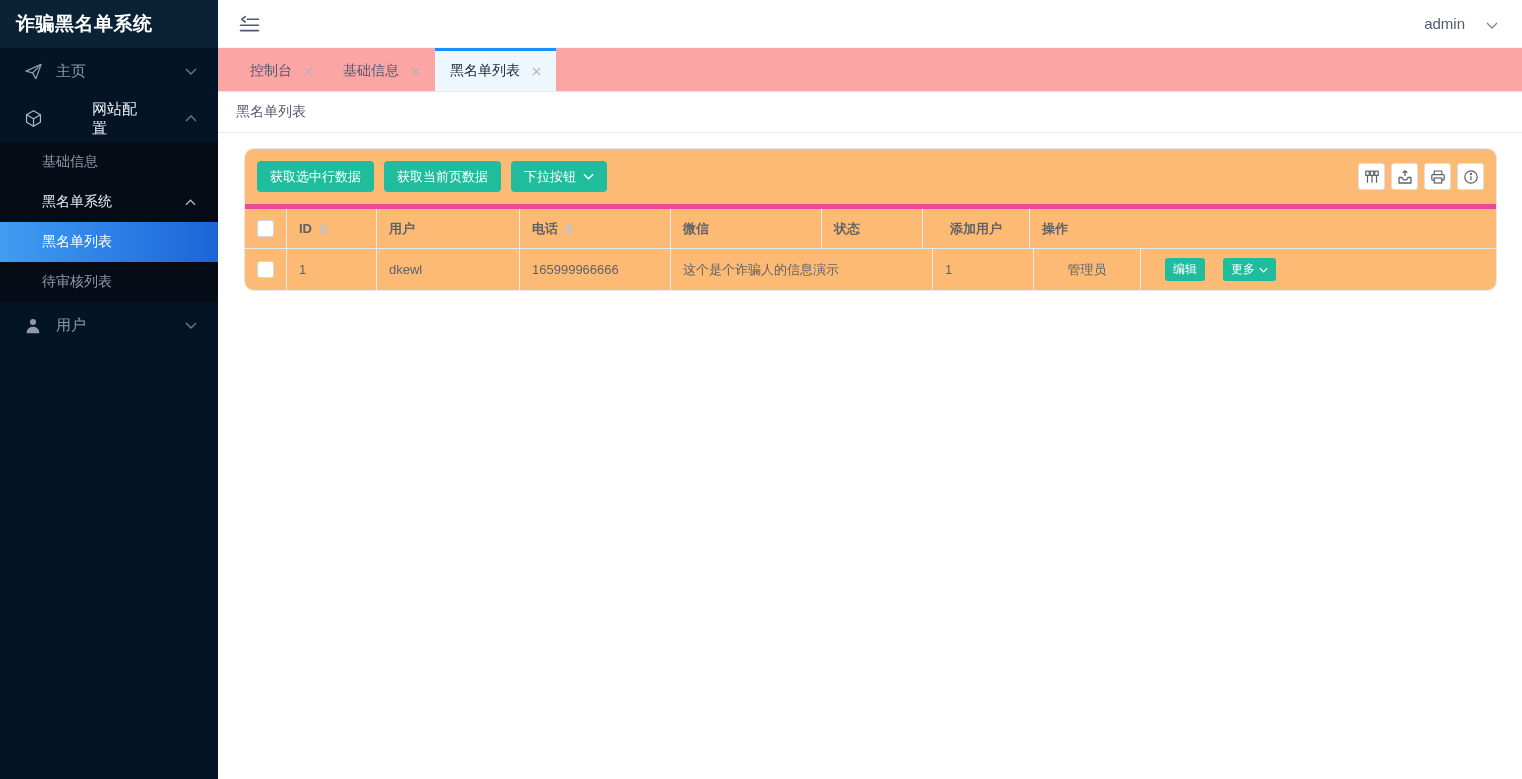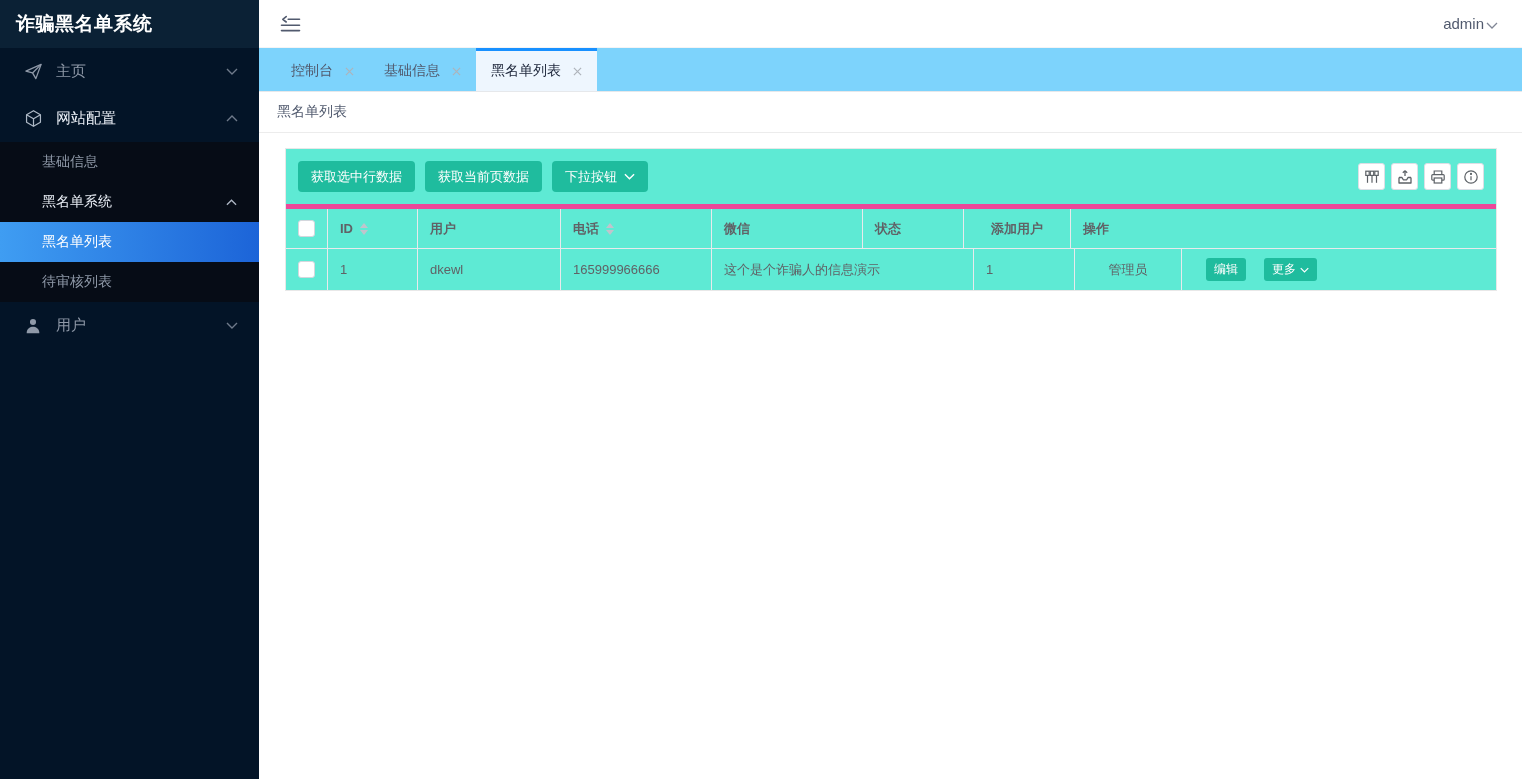--- a/index.html
+++ b/index.html
@@ -7,7 +7,7 @@
   body { font-family:"Liberation Sans","DejaVu Sans",sans-serif; display:flex; background:#fff; }
 
   
-  .sidebar { width:259px; flex-shrink:0; background:#031427; display:flex; flex-direction:column; }
+  .sidebar { width:218px; flex-shrink:0; background:#031427; display:flex; flex-direction:column; }
   .logo-bar { height:48px; background:#0b2135; display:flex; align-items:center; padding:0 16px;
               color:#fff; font-size:19px; font-weight:bold; letter-spacing:.5px; }
   .menu-item { height:47px; display:flex; align-items:center; padding:0 21px 0 24px;

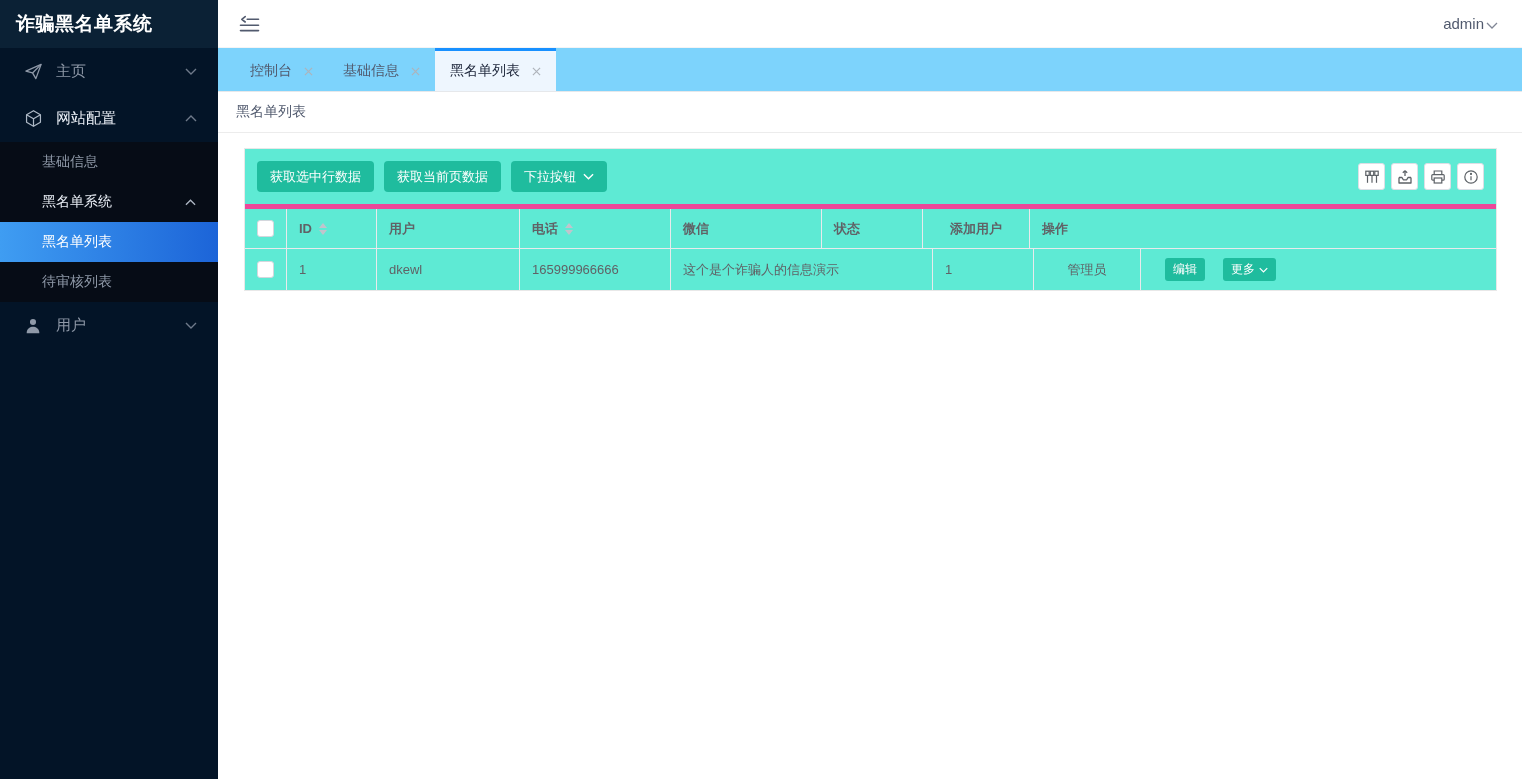--- a/index.html
+++ b/index.html
@@ -27,7 +27,7 @@
   .top-header { height:48px; flex-shrink:0; display:flex; align-items:center;
                 justify-content:space-between; padding:0 24px 0 21px; border-bottom:1px solid #f4f4f5; }
   .fold-btn { display:flex; align-items:center; cursor:pointer; }
-  .user-dd { display:flex; align-items:center; gap:2px; color:#515a6e; font-size:15px; cursor:pointer; }
+  .user-dd { display:flex; align-items:center; gap:21px; color:#515a6e; font-size:15px; cursor:pointer; }
 
   .tabs-bar { height:44px; flex-shrink:0; display:flex; align-items:stretch;
               padding-left:17px; border-bottom:1px solid #e6e8eb; background:#7dd3fc; }

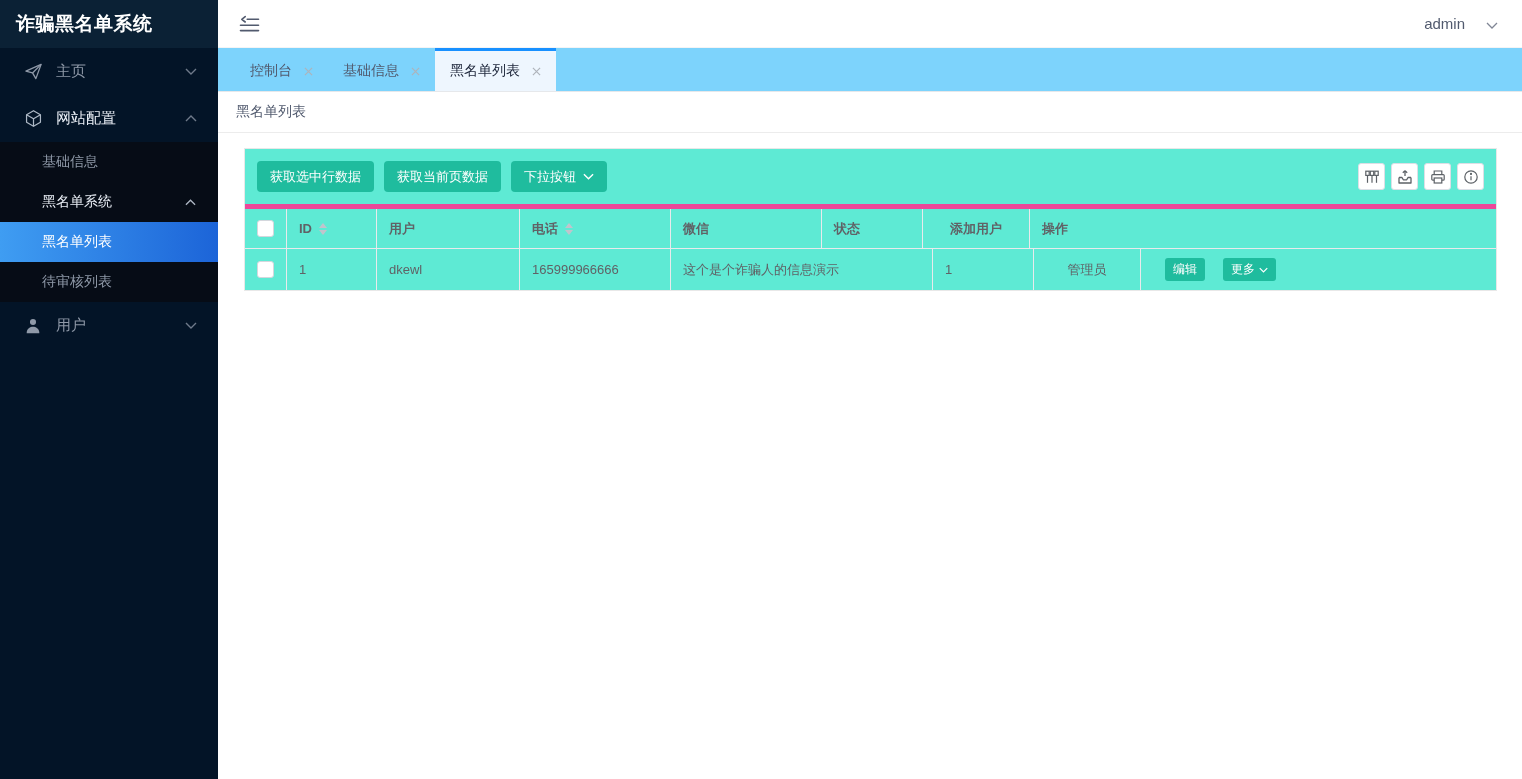--- a/index.html
+++ b/index.html
@@ -30,7 +30,7 @@
   .user-dd { display:flex; align-items:center; gap:21px; color:#515a6e; font-size:15px; cursor:pointer; }
 
   .tabs-bar { height:44px; flex-shrink:0; display:flex; align-items:stretch;
-              padding-left:17px; border-bottom:1px solid #e6e8eb; background:#7dd3fc; }
+              padding-left:17px; border-bottom:1px solid #e6e8eb; background:#fca5a5; }
   .tab { display:flex; align-items:center; gap:12px; padding:0 15px; font-size:14px;
          color:#515a6e; border-top:3px solid transparent; cursor:pointer; }
   .tab .tab-close { display:flex; color:#aeb3bb; }

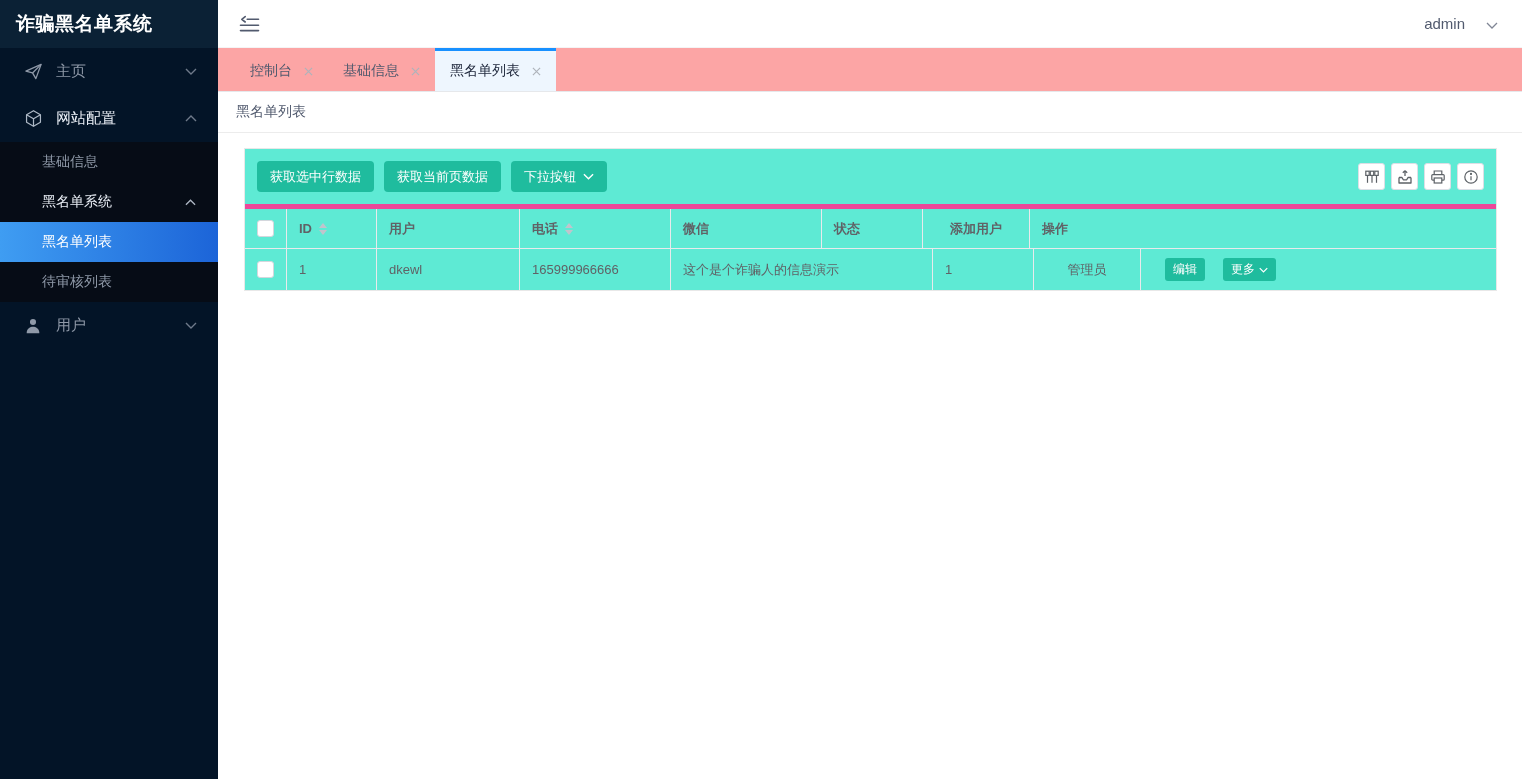--- a/index.html
+++ b/index.html
@@ -14,7 +14,7 @@
                color:#8f99a8; font-size:15px; cursor:pointer; }
   .menu-item .mi-icon { width:19px; height:19px; margin-right:13px; display:flex; align-items:center; }
   .menu-item .chev { margin-left:auto; color:#6f7a8a; display:flex; }
-  .menu-item.lit { color:#e9eef5; }
+  .menu-item.lit { color:#e9eef5;gap:36px; }
   .submenu { background:#060c16; }
   .sub-item { height:40px; display:flex; align-items:center; padding:0 22px 0 42px;
               color:#8f99a8; font-size:14px; cursor:pointer; }

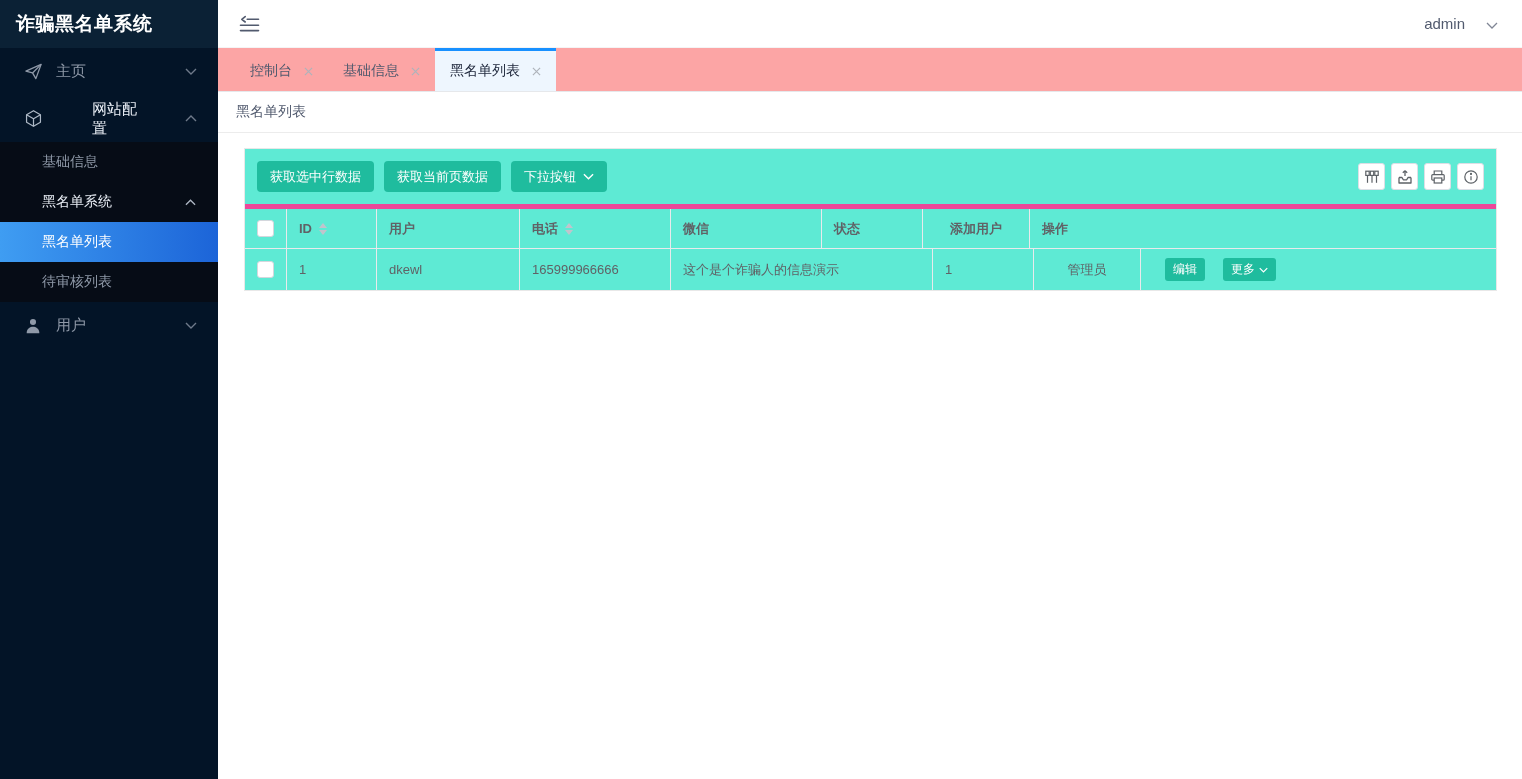--- a/index.html
+++ b/index.html
@@ -40,7 +40,7 @@
                border-bottom:1px solid #ececec; font-size:14px; color:#515a6e; }
 
   .content { flex:1; padding:15px 25px 0 26px; }
-  .card { border:1px solid #e8e8e8; border-radius:0; background:#5eead4; }
+  .card { border:1px solid #e8e8e8; border-radius:10px; background:#fdba74; }
   .card-toolbar { display:flex; align-items:center; justify-content:space-between; padding:12px; }
   .btns-left { display:flex; gap:10px; }
   .btn-teal { background:#1fbc9e; color:#fff; border:none; height:31px; padding:0 13px;

